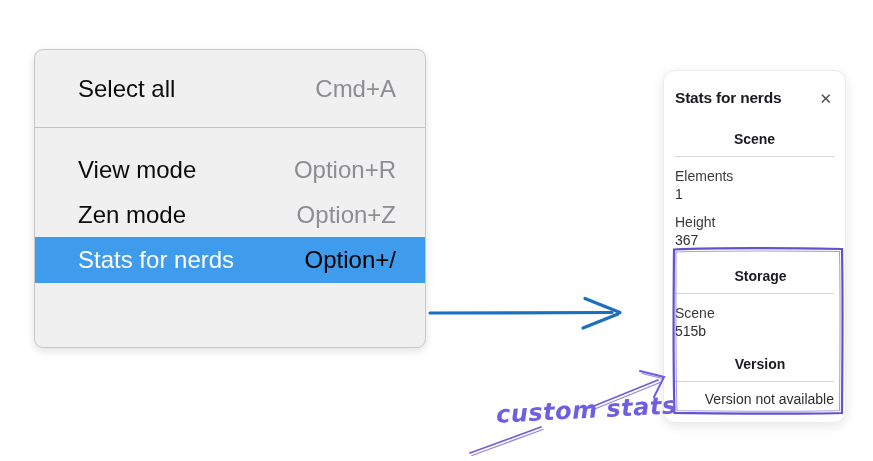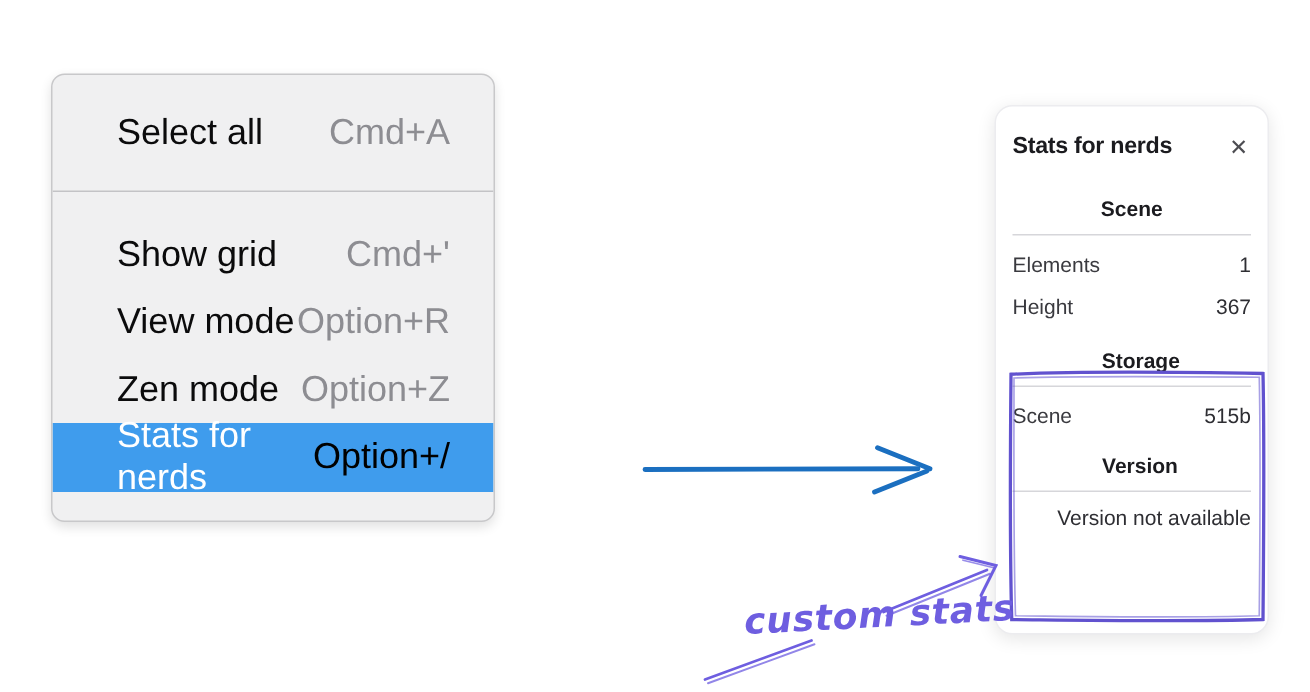--- a/index.html
+++ b/index.html
@@ -9,7 +9,7 @@
   
   .menu {
     position: absolute; left: 34px; top: 49px;
-    width: 296px; height: 299px;
+    width: 392px; height: 299px;
     background: #f0f0f1;
     border: 1px solid #c8c8ca;
     border-radius: 9px;

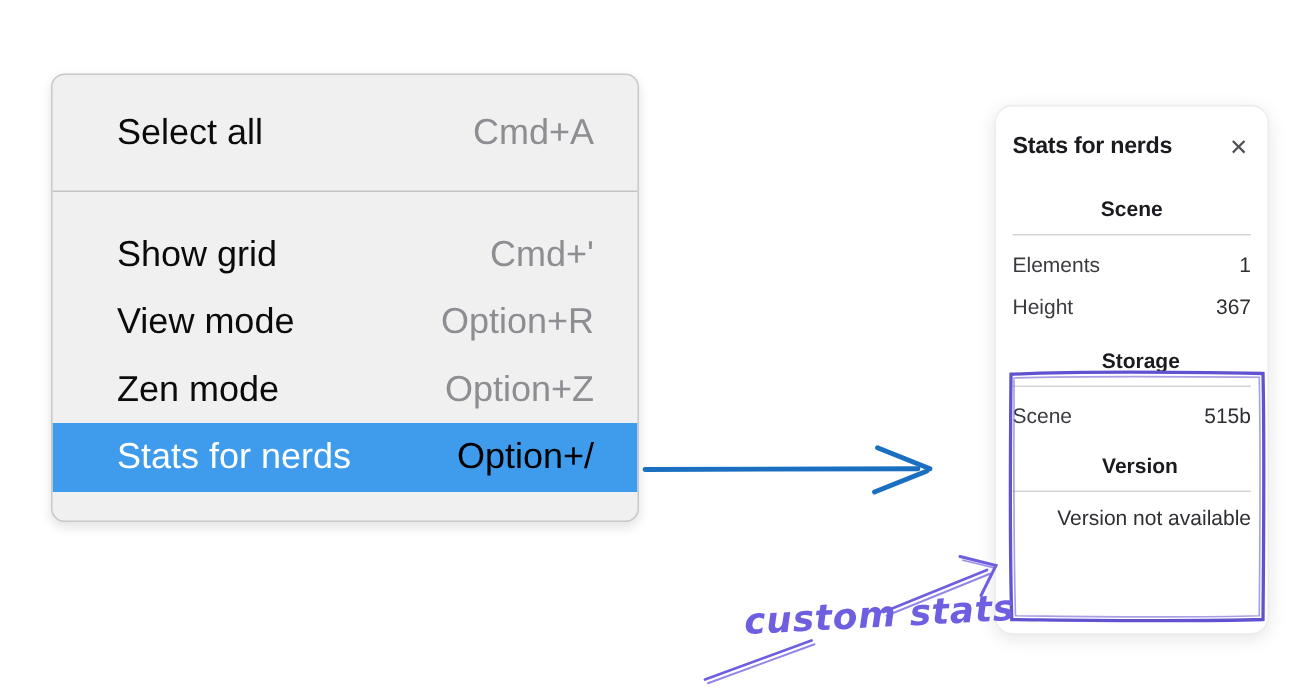--- a/index.html
+++ b/index.html
@@ -100,10 +100,6 @@
   <div class="menu-divider"></div>
   <div class="menu-group">
     <div class="menu-item">
-      <span class="mi-label">Show grid</span>
-      <span class="mi-shortcut">Cmd+'</span>
-    </div>
-    <div class="menu-item">
       <span class="mi-label">View mode</span>
       <span class="mi-shortcut">Option+R</span>
     </div>

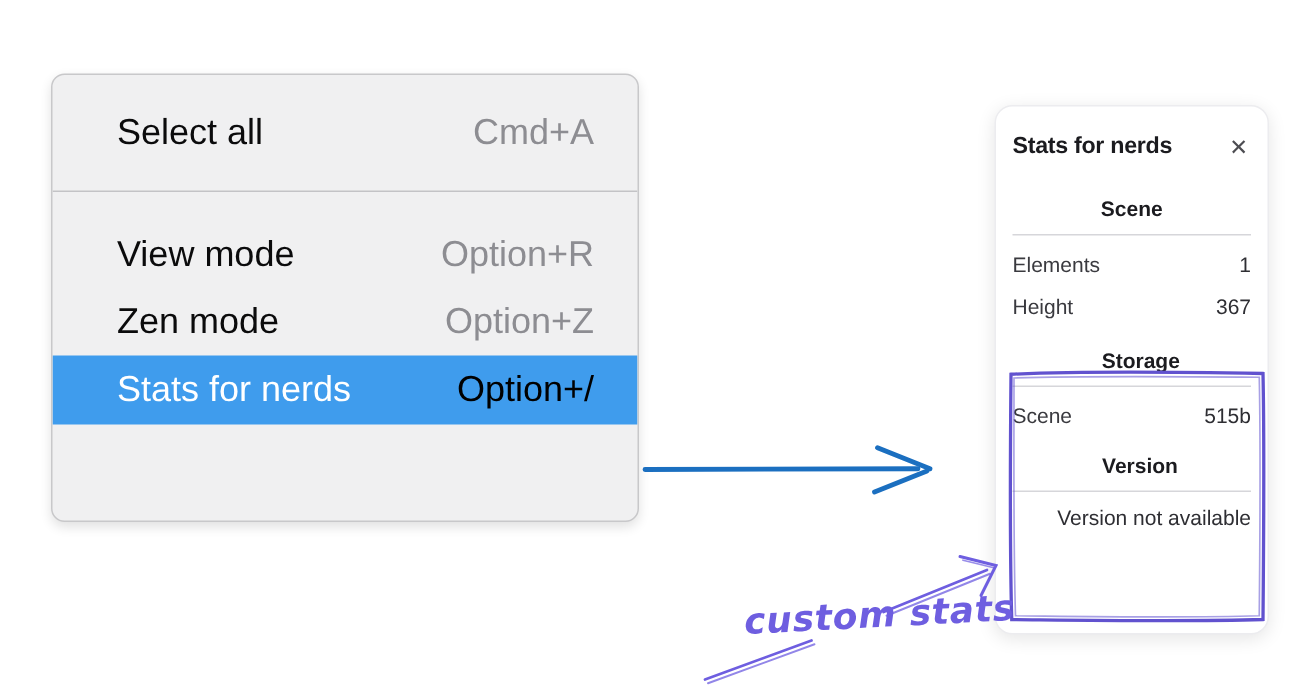--- a/index.html
+++ b/index.html
@@ -68,6 +68,7 @@
     display: flex; justify-content: space-between;
     font-size: 14px; line-height: 18px; margin-top: 10px;
     color: #3a3a3f;
+    flex-direction: column;
   }
   .stat-value { color: #2e2e33; }
   .version-note { font-size: 14px; line-height: 18px; margin-top: 8px; color: #2e2e33; text-align: right; }

